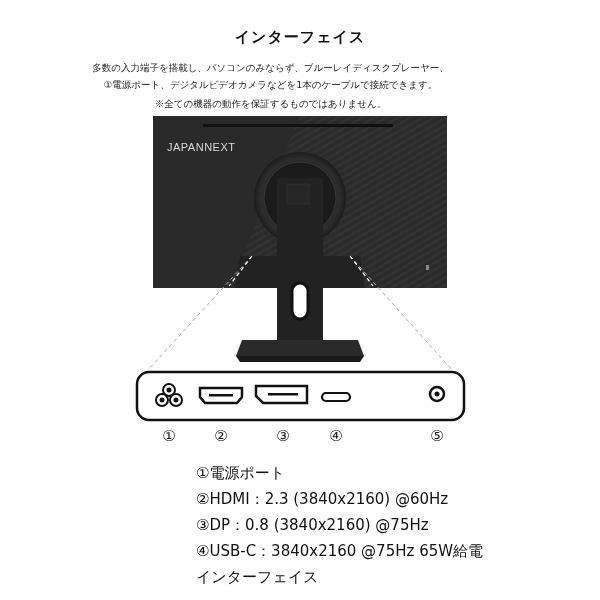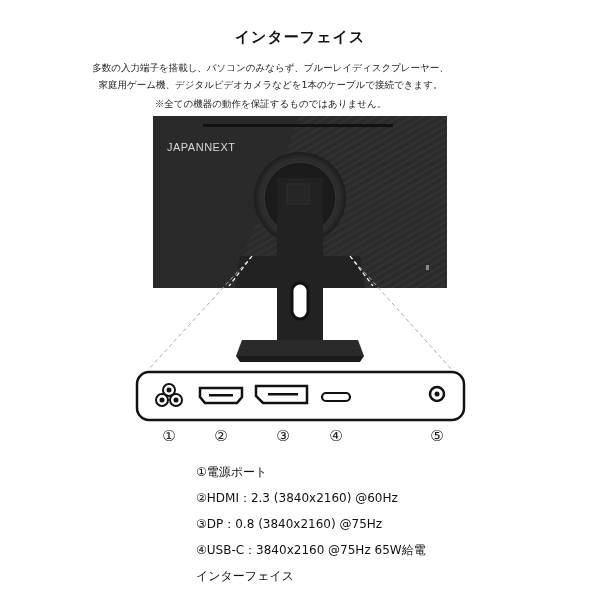--- a/index.html
+++ b/index.html
@@ -18,7 +18,7 @@
 
 <div class="title">インターフェイス</div>
 <div class="desc d1">多数の入力端子を搭載し、パソコンのみならず、ブルーレイディスクプレーヤー、</div>
-<div class="desc d2">家庭用ゲーム機、デジタルビデオカメラなどを1本のケーブルで接続できます。</div>
+<div class="desc d2">①電源ポート、デジタルビデオカメラなどを1本のケーブルで接続できます。</div>
 <div class="desc d3">※全ての機器の動作を保証するものではありません。</div>
 
 <svg class="stage" width="600" height="600" viewBox="0 0 600 600">

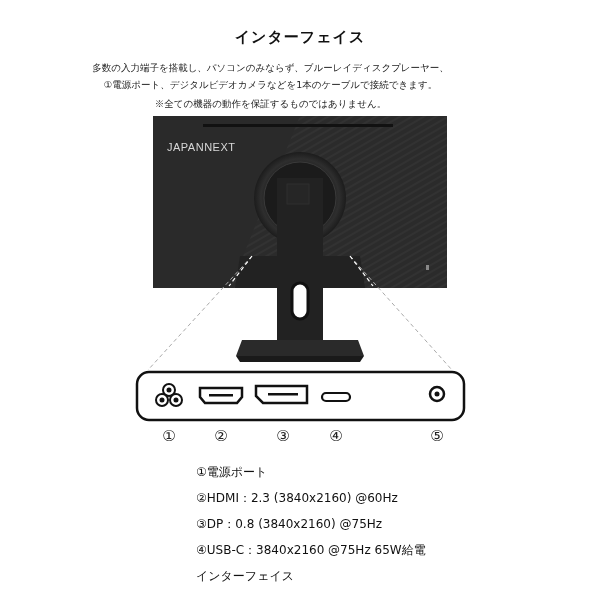--- a/index.html
+++ b/index.html
@@ -11,7 +11,7 @@
   .d3{top:98px;font-family:Liberation Mono, monospace;}
   svg.stage{position:absolute;left:0;top:0;}
   .num{position:absolute;top:427px;width:20px;text-align:center;font-size:15px;color:#222;}
-  .spec{position:absolute;left:196px;font-size:12px;color:#111;}
+  .spec{position:absolute;left:196px;font-size:15px;color:#111;}
 </style>
 </head>
 <body>

